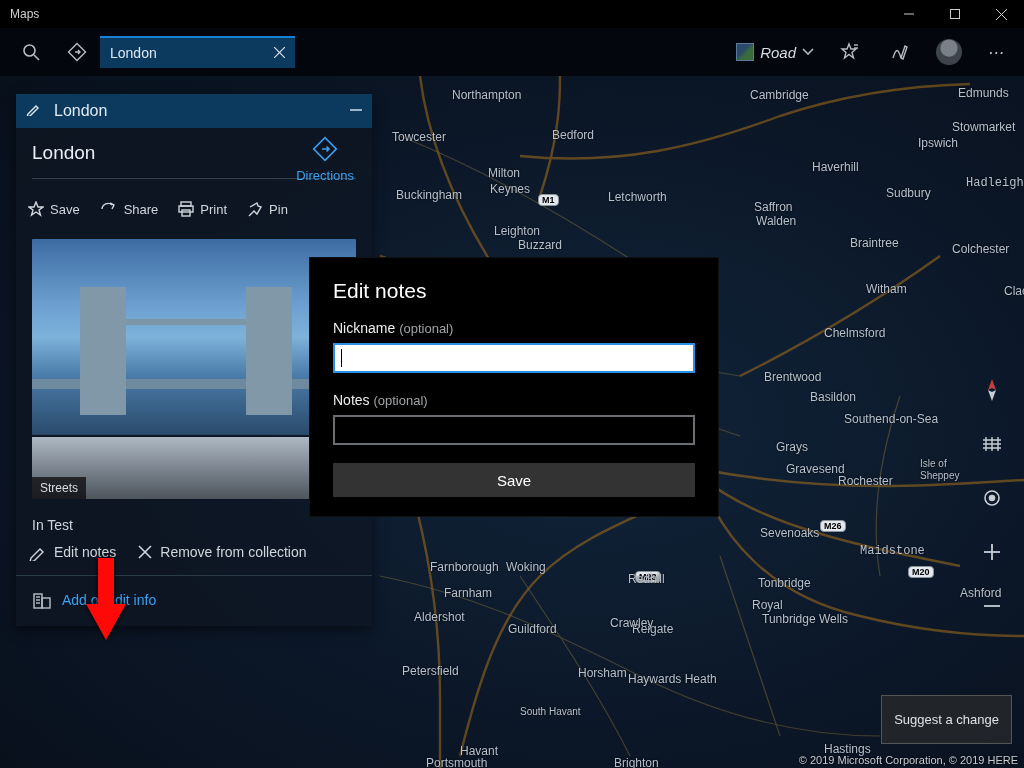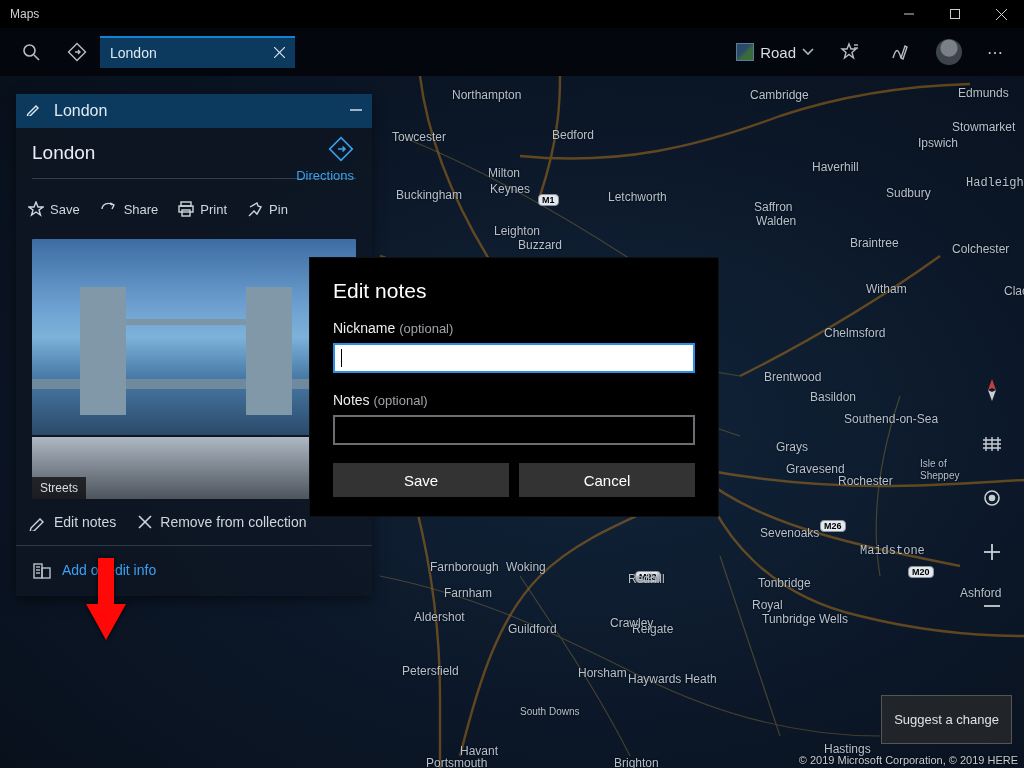--- a/index.html
+++ b/index.html
@@ -18,7 +18,7 @@
   .cmd-btn svg { stroke: #b8bcc2; fill: none; }
   .search-chip { height: 32px; width: 195px; background: #0c3a5e; border-top: 2px solid #1481d6; display: flex; align-items: center; padding: 0 10px; color: #dce8f2; font-size: 14px; justify-content: space-between; }
   .search-chip .x svg { stroke: #d6e2ee; }
-  .right-cmds { position: absolute; right: 8px; top: 0; height: 48px; display: flex; align-items: center; gap: 4px; }
+  .right-cmds { position: absolute; right: 8px; top: 0; height: 48px; display: flex; align-items: center; gap: 4px; font-style: italic; }
   .maptype { display: flex; align-items: center; gap: 6px; padding: 0 8px; height: 48px; }
   .maptype .swatch { width: 18px; height: 18px; background: linear-gradient(135deg,#2b4a6b 40%,#3a6b3a 60%); border: 1px solid #5a7a9a; }
   .maptype .label { font-size: 15px; color: #d8dde2; }

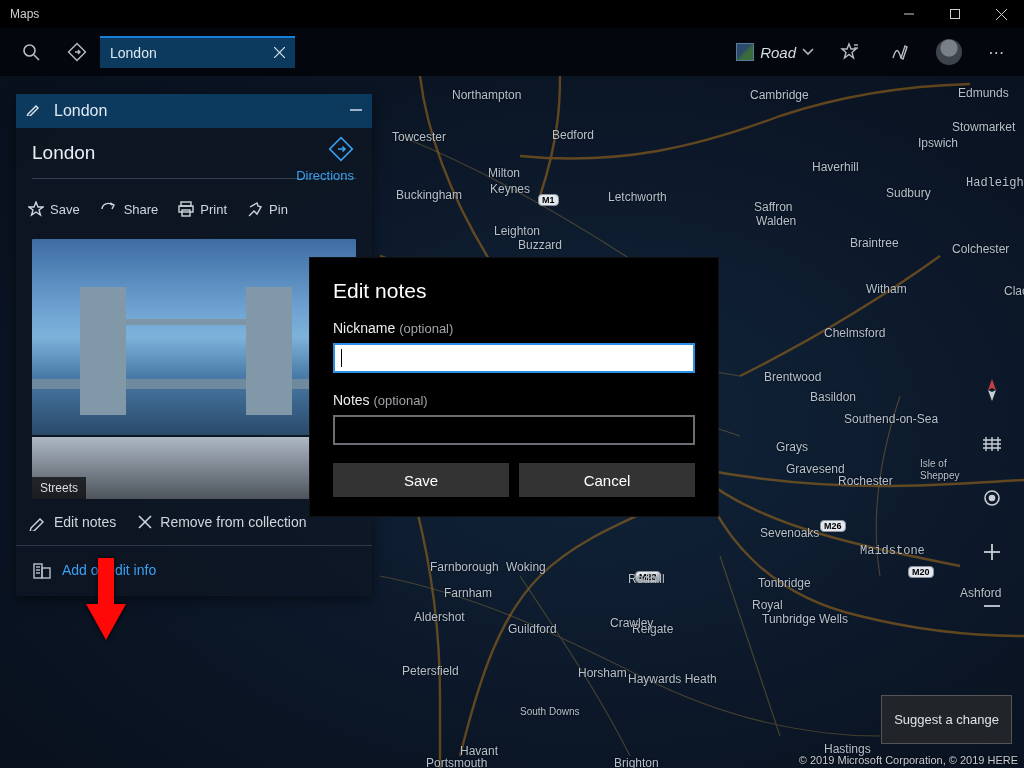--- a/index.html
+++ b/index.html
@@ -43,7 +43,7 @@
   .panel-header svg { stroke:#dfe9f2; fill:none; }
   .panel-body { padding: 14px 16px 8px; position: relative; }
   .panel-title { font-size: 19px; color: #e8eef4; }
-  .dir-box { position:absolute; right:18px; top:8px; text-align:right; }
+  .dir-box { position:absolute; right:18px; top:8px; text-align:center; }
   .dir-box svg { stroke:#3aa0f0; }
   .dir-box .txt { font-size:13px; color:#3aa0f0; margin-top:2px; }
   .sep { height:1px; background:#30404f; margin: 14px 0 8px; }

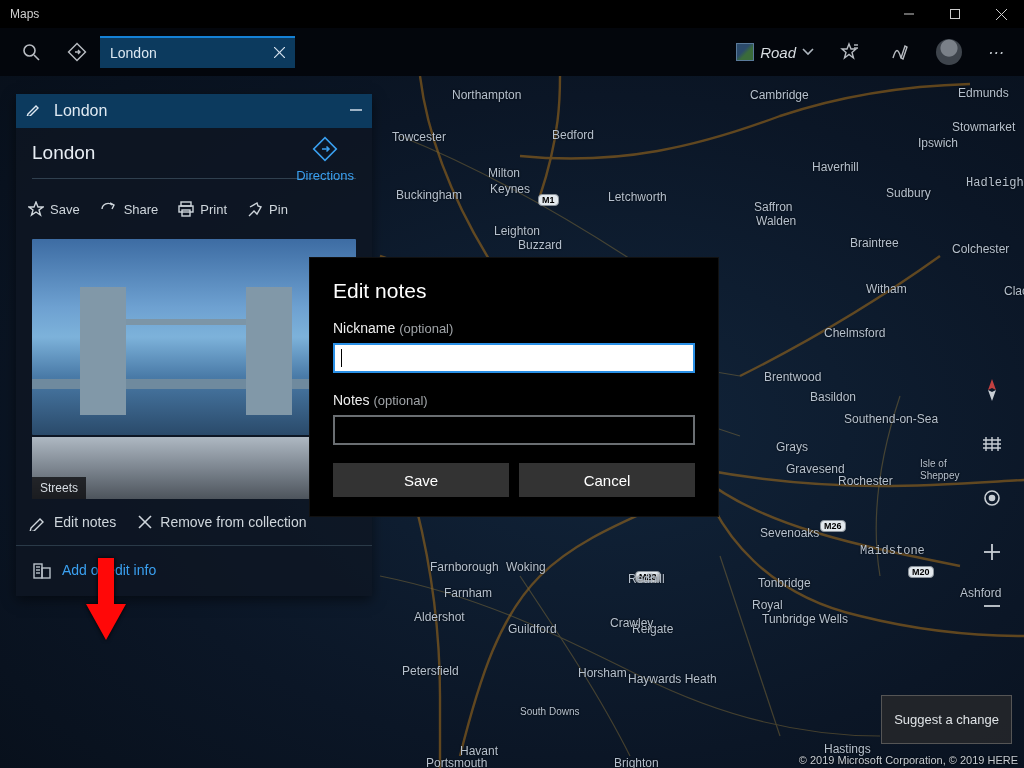--- a/index.html
+++ b/index.html
@@ -419,7 +419,6 @@
   </div>
   <div class="dlg-btns">
     <button class="dlg-btn">Save</button>
-    <button class="dlg-btn">Cancel</button>
   </div>
 </div>
 

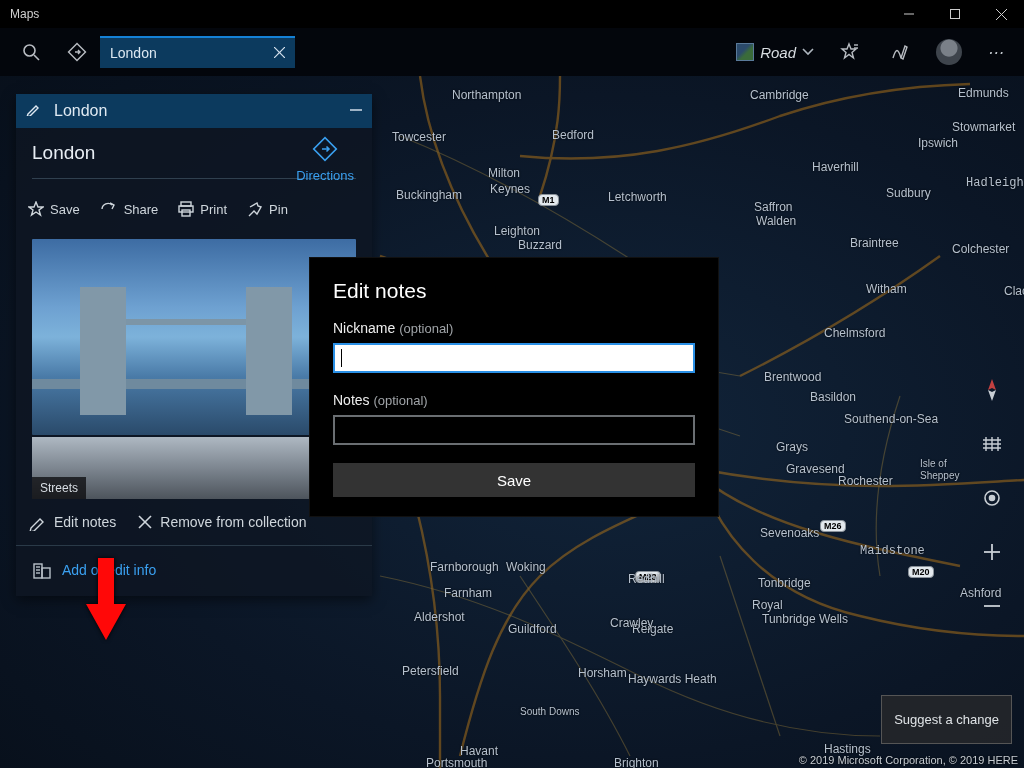--- a/index.html
+++ b/index.html
@@ -369,6 +369,7 @@
       </svg>
   </div>
 
+  <div class="collection">In Test</div>
 
   <div class="opts">
     <div class="opt">

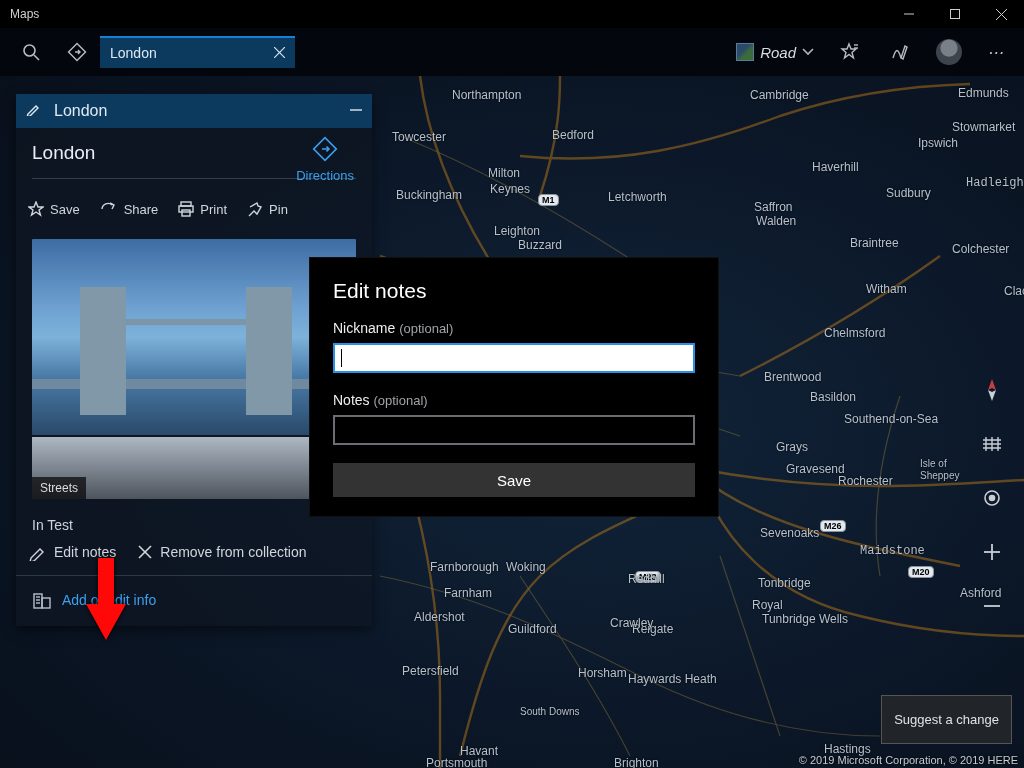--- a/index.html
+++ b/index.html
@@ -252,7 +252,7 @@
       <span class="city" style="left: 632px; top: 546px;">Reigate</span>
       <span class="city" style="left: 402px; top: 588px;">Petersfield</span>
       <span class="city" style="left: 578px; top: 590px;">Horsham</span>
-      <span class="city" style="left: 520px; top: 630px; font-size: 10px;">South Downs</span>
+      <span class="city" style="left: 520px; top: 630px; font-size: 10px;">South Havant</span>
       <span class="city" style="left: 628px; top: 596px;">Haywards Heath</span>
       <span class="city" style="left: 426px; top: 680px;">Portsmouth</span>
       <span class="city" style="left: 460px; top: 668px;">Havant</span>

